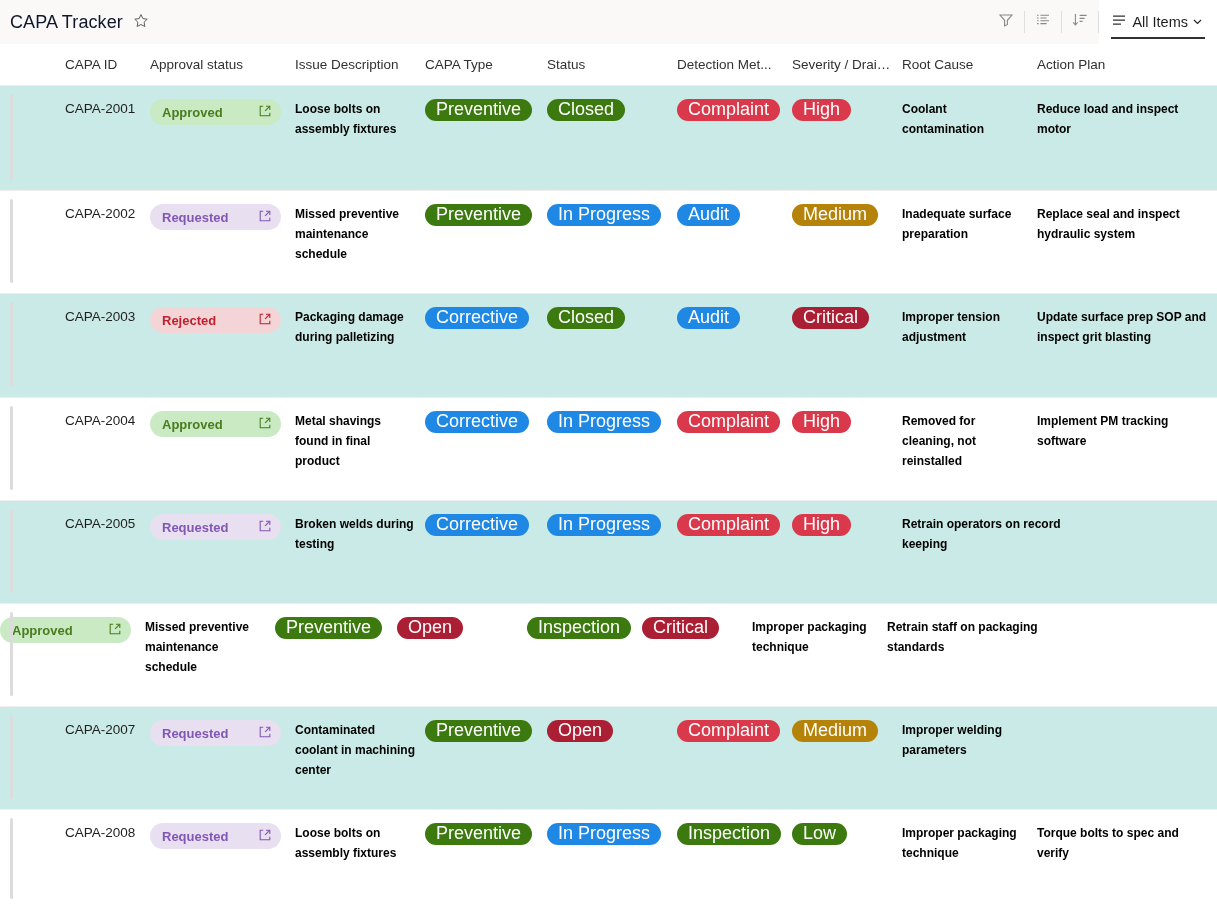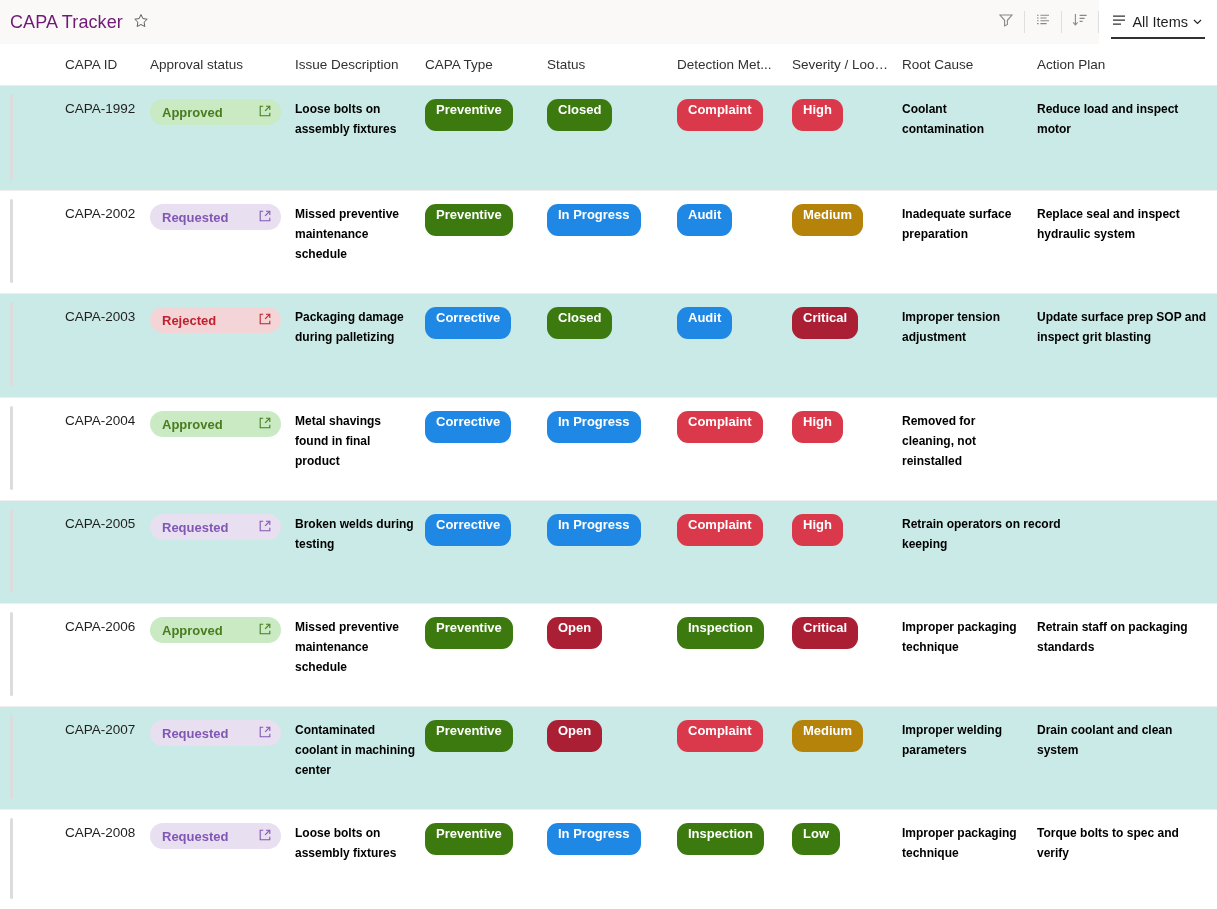--- a/index.html
+++ b/index.html
@@ -19,7 +19,7 @@
     box-sizing:border-box;
   }
   .title-wrap{display:flex;align-items:center;gap:10px;padding-left:10px;}
-  .page-title{font-size:18px;color:#701a75;letter-spacing:.1px;}
+  .page-title{font-size:18px;color:#0f172a;letter-spacing:.1px;}
   .star-icon{color:#605e5c;font-size:15px;line-height:1;cursor:pointer;}
   .toolbar{margin-left:auto;display:flex;align-items:center;height:44px;}
   .tb-btn{

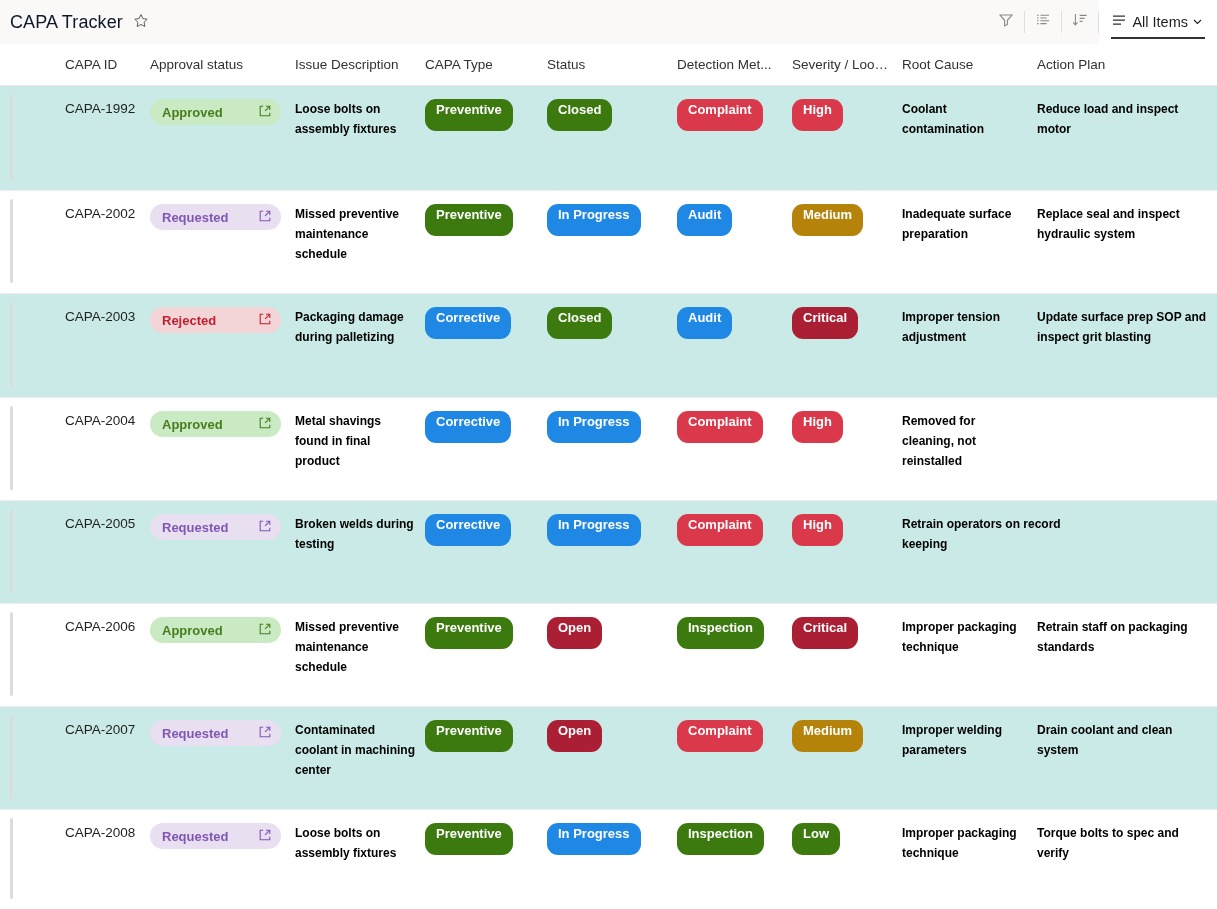--- a/index.html
+++ b/index.html
@@ -174,7 +174,7 @@
     <div class="cell c-type">CAPA Type</div>
     <div class="cell c-status">Status</div>
     <div class="cell c-det">Detection Met...</div>
-    <div class="cell c-sev">Severity / Loose...</div>
+    <div class="cell c-sev">Severity / Drain...</div>
     <div class="cell c-root">Root Cause</div>
     <div class="cell c-plan">Action Plan</div>
   </div>

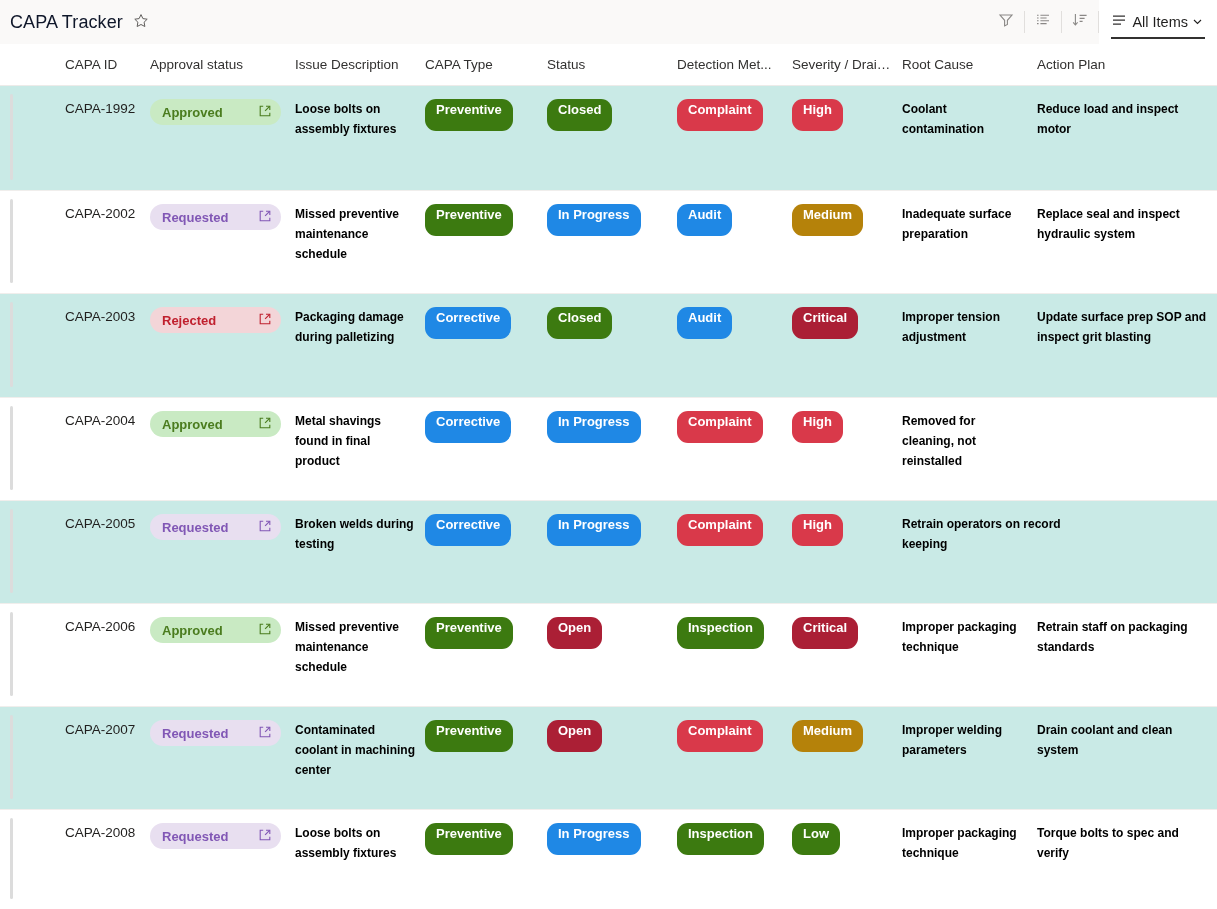--- a/index.html
+++ b/index.html
@@ -181,7 +181,7 @@
   <div id="rows-host">
       <div class="row alt" style="height: 105px;">
         <span class="rowbar"></span>
-        <div class="cell c-id"><span class="id-text">CAPA-1992</span></div>
+        <div class="cell c-id"><span class="id-text">CAPA-2001</span></div>
         <div class="cell c-appr"><span class="soft-pill" style="background:#c9eac3;color:#4a7c1e">
             <span>Approved</span>
             <span class="lnk"><svg width="14" height="14" viewBox="0 0 14 14" aria-hidden="true">

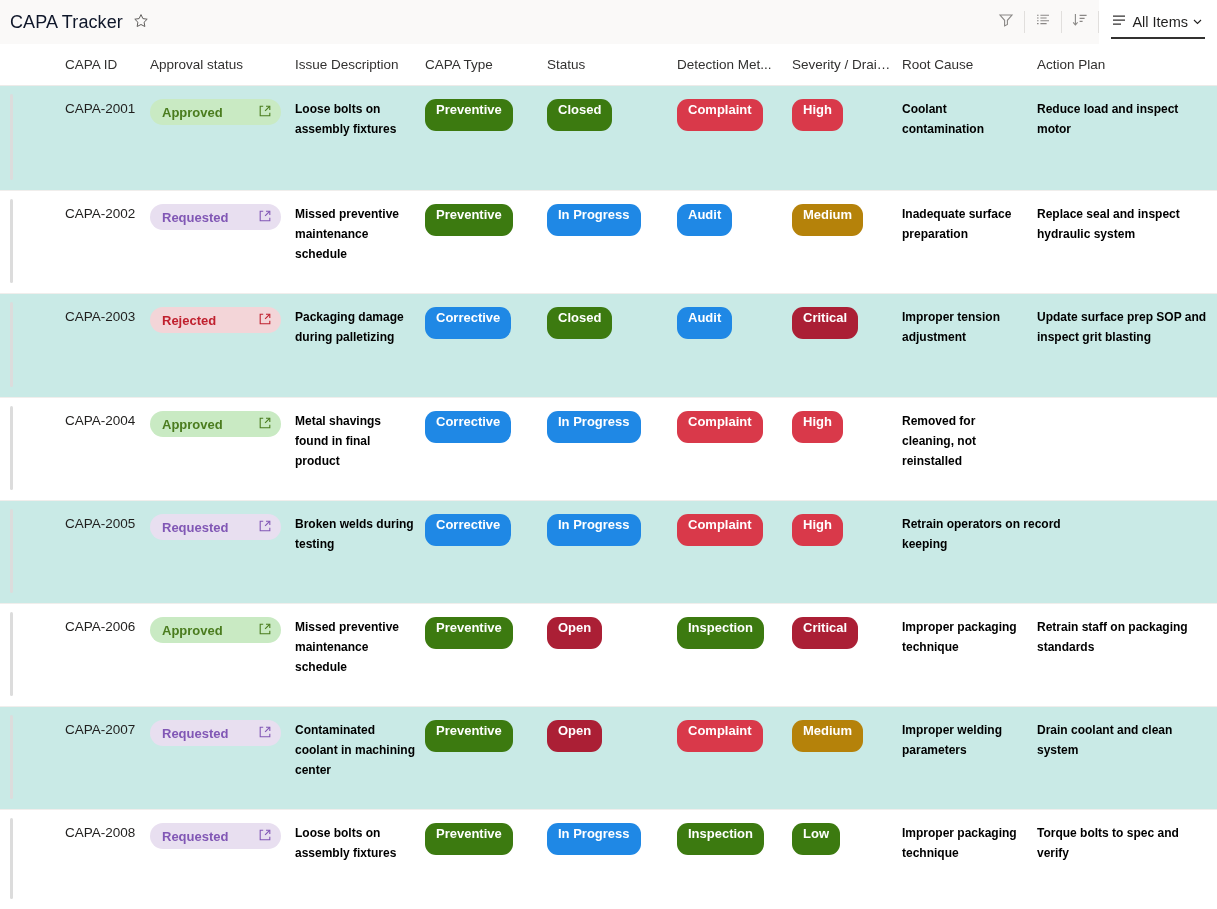--- a/index.html
+++ b/index.html
@@ -96,8 +96,8 @@
   
   .pill{
     display:inline-block;border-radius:11px;
-    padding:3px 11px 14px 11px;
-    font-size:13px;font-weight:bold;color:#fff;
+    padding:3px 11px 4px 11px;
+    font-size:18px;font-weight:normal;color:#fff;
     line-height:15px;white-space:nowrap;cursor:pointer;
   }
 </style>

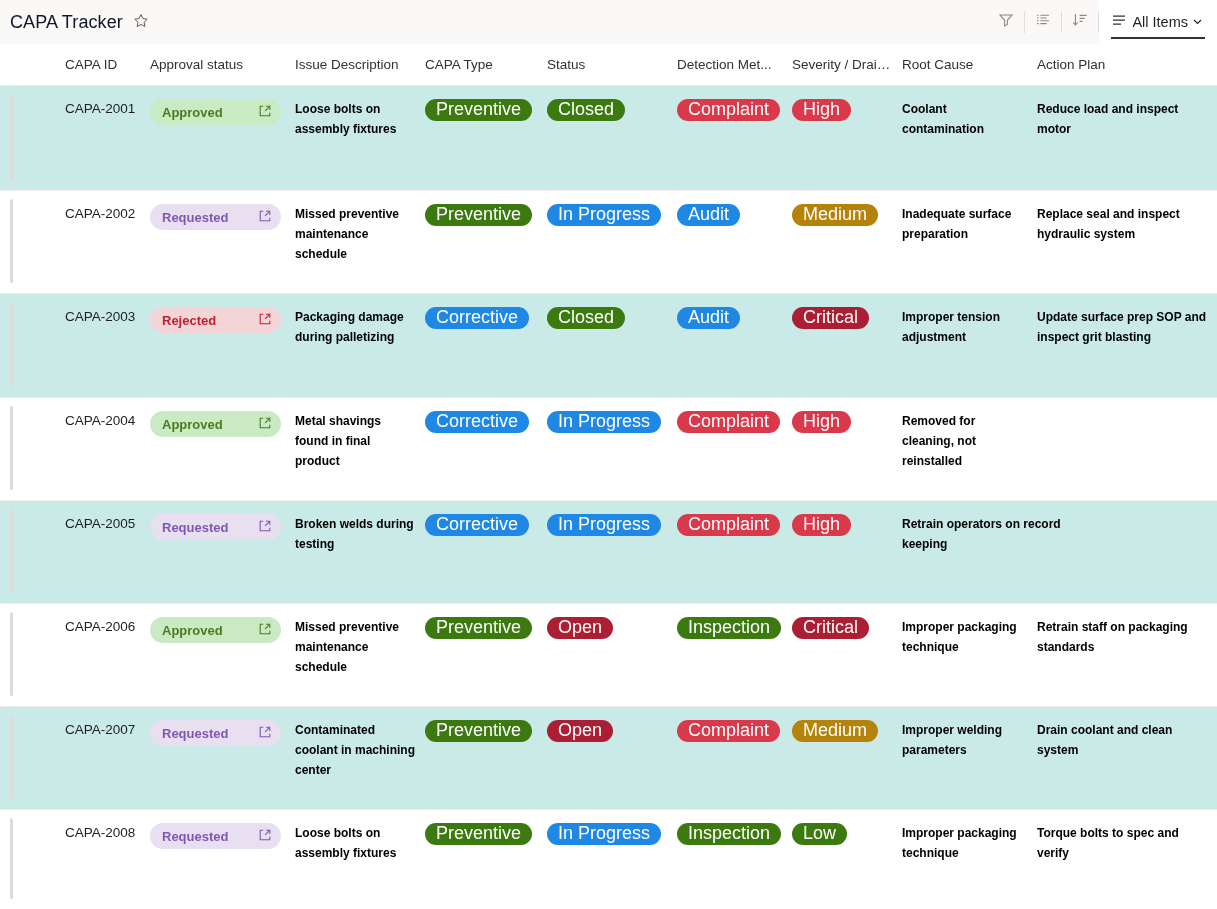--- a/index.html
+++ b/index.html
@@ -253,6 +253,7 @@
         <div class="cell c-det"><span class="pill" style="background:#d9394a">Complaint</span></div>
         <div class="cell c-sev"><span class="pill" style="background:#d9394a">High</span></div>
         <div class="cell c-root"><span class="body-text">Removed for cleaning, not reinstalled</span></div>
+        <div class="cell c-plan"><span class="body-text">Implement PM tracking software</span></div>
       </div>
       <div class="row alt" style="height: 103px;">
         <span class="rowbar"></span>

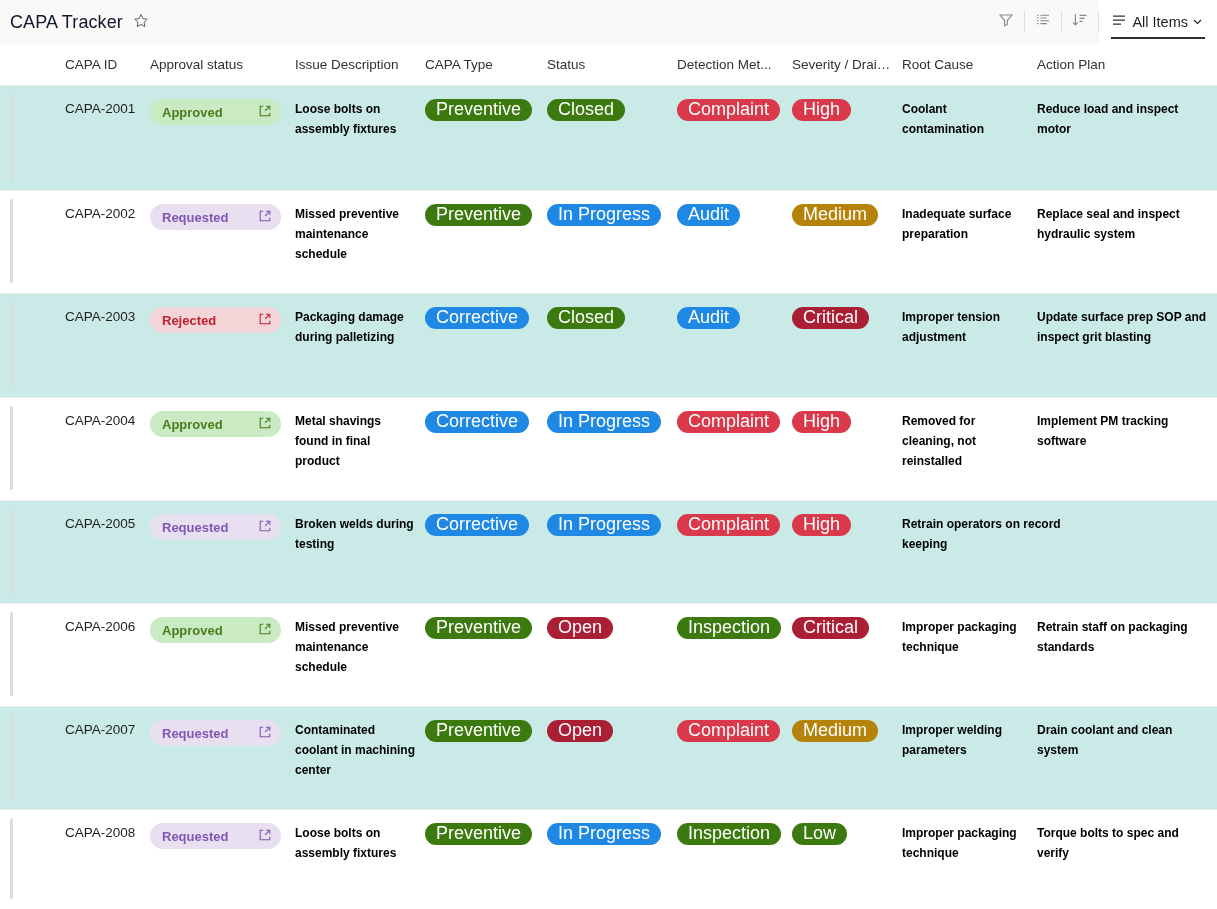--- a/index.html
+++ b/index.html
@@ -275,7 +275,6 @@
       </div>
       <div class="row plain" style="height: 103px;">
         <span class="rowbar"></span>
-        <div class="cell c-id"><span class="id-text">CAPA-2006</span></div>
         <div class="cell c-appr"><span class="soft-pill" style="background:#c9eac3;color:#4a7c1e">
             <span>Approved</span>
             <span class="lnk"><svg width="14" height="14" viewBox="0 0 14 14" aria-hidden="true">

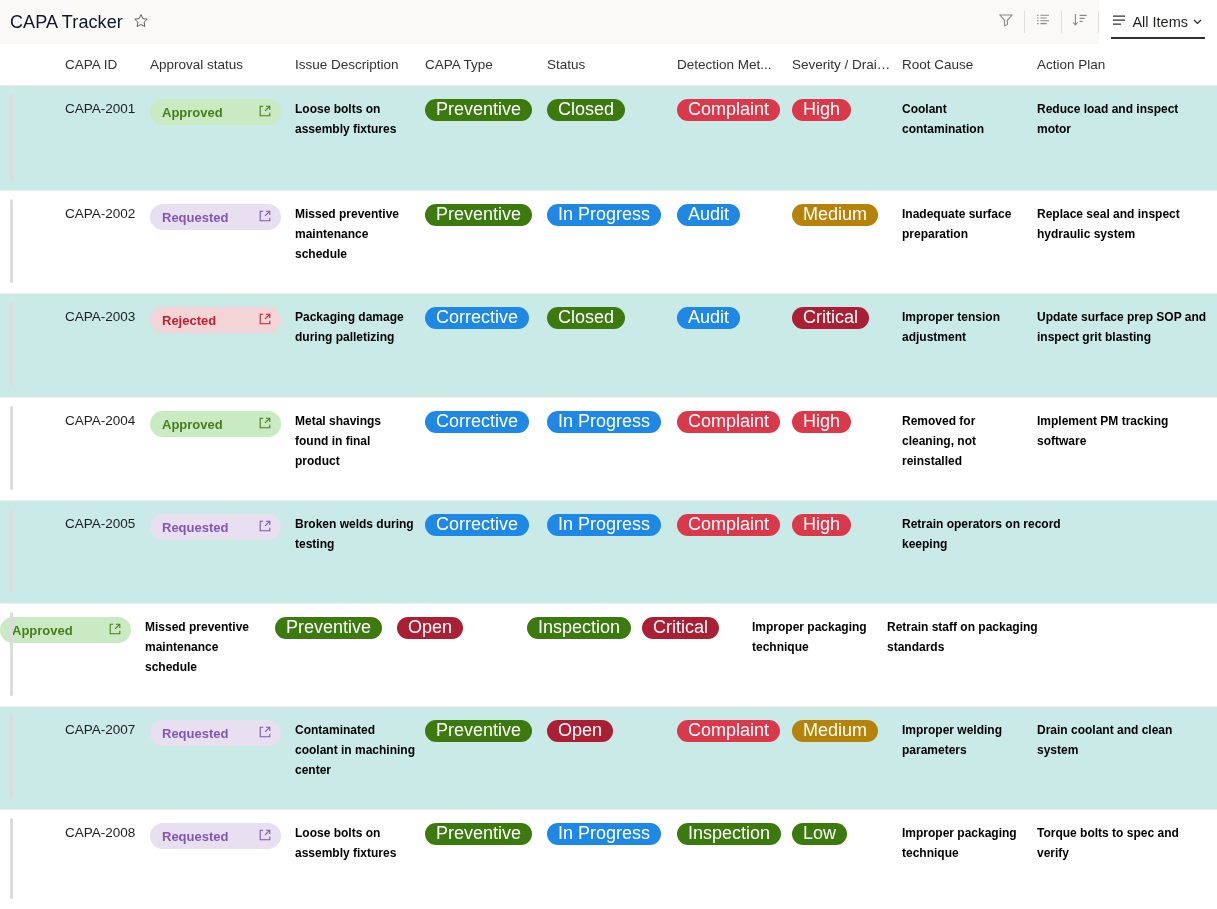--- a/index.html
+++ b/index.html
@@ -308,7 +308,6 @@
         <div class="cell c-det"><span class="pill" style="background:#d9394a">Complaint</span></div>
         <div class="cell c-sev"><span class="pill" style="background:#b5820a">Medium</span></div>
         <div class="cell c-root"><span class="body-text">Improper welding parameters</span></div>
-        <div class="cell c-plan"><span class="body-text">Drain coolant and clean system</span></div>
       </div>
       <div class="row plain" style="height: 100px; justify-content: space-between;">
         <span class="rowbar"></span>

